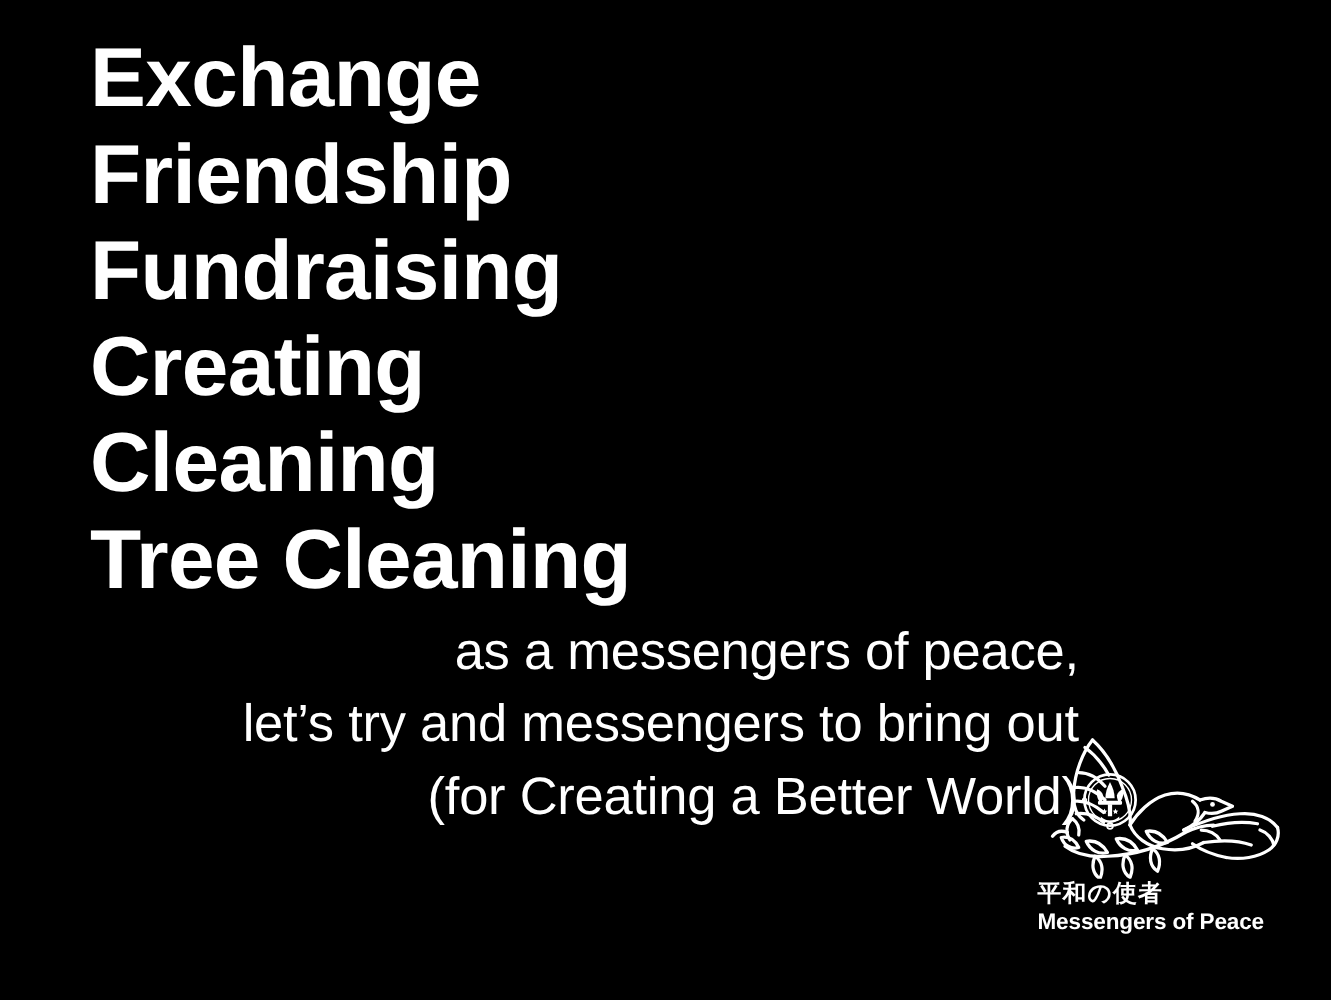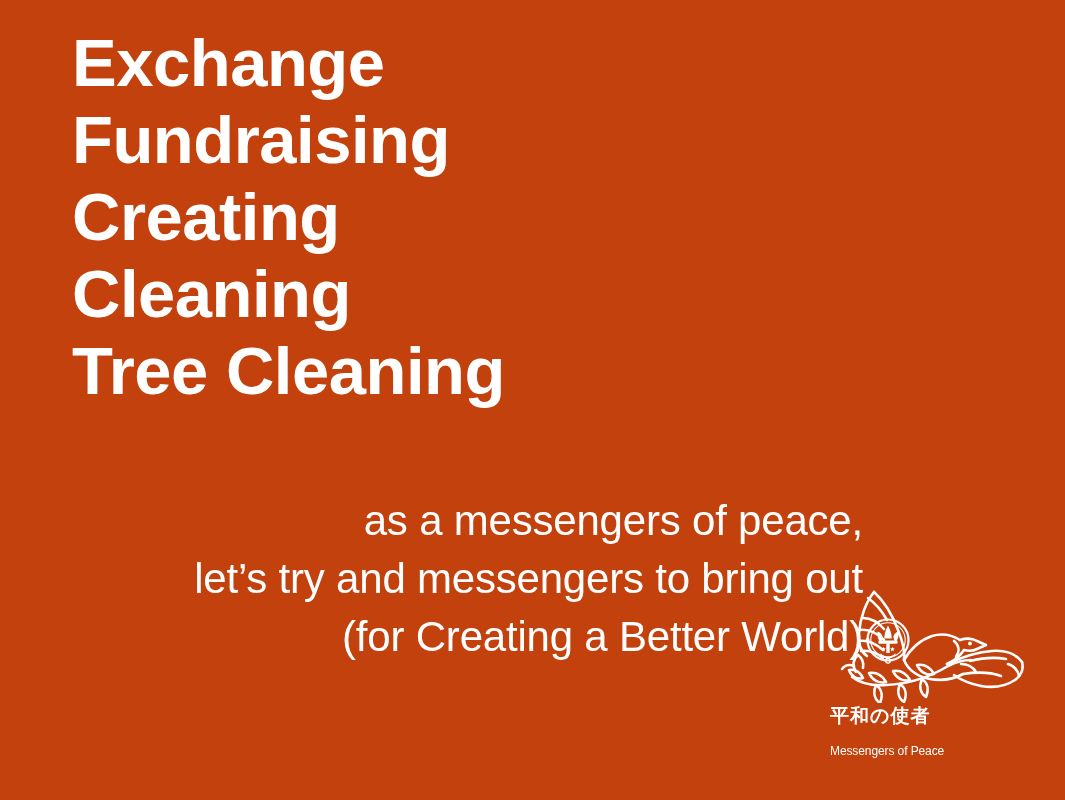--- a/index.html
+++ b/index.html
@@ -93,7 +93,7 @@
 </head>
 <body>
 
-<div id="slide" style="background: #c2410c;">
+<div id="slide" style="background: #000000;">
 
   <div id="headings">
     <span class="heading-line">Exchange</span>

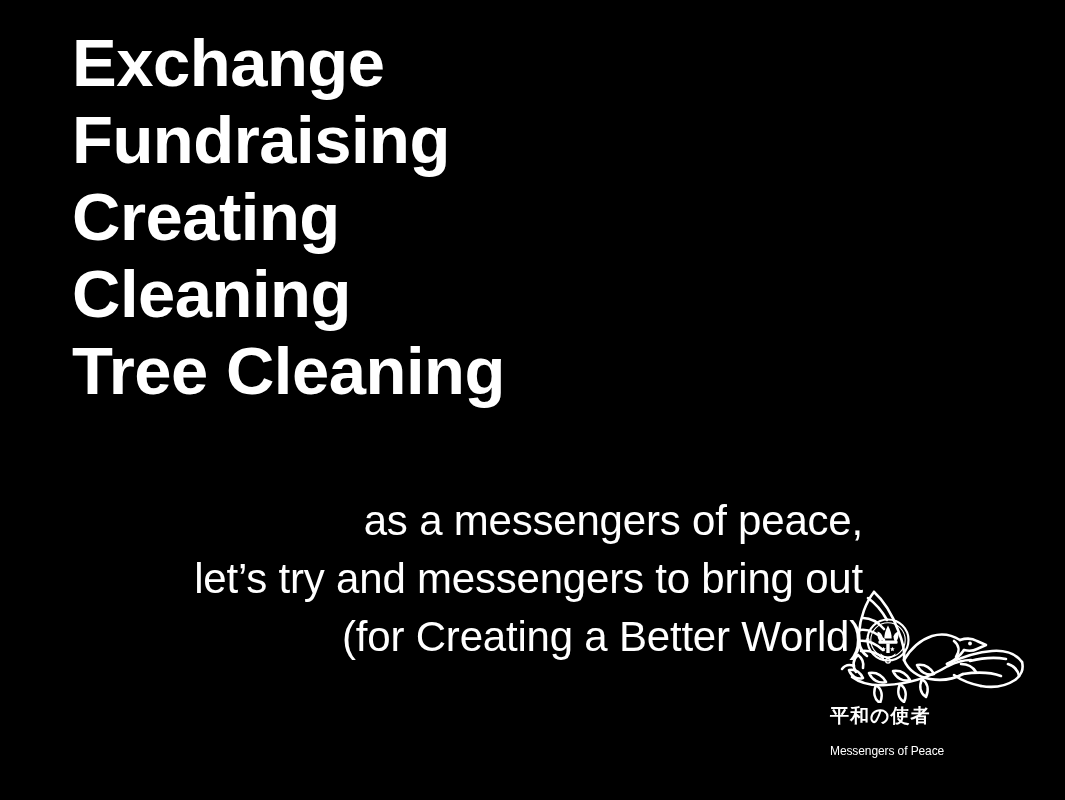--- a/index.html
+++ b/index.html
@@ -97,6 +97,7 @@
 
   <div id="headings">
     <span class="heading-line">Exchange</span>
+    <span class="heading-line">Friendship</span>
     <span class="heading-line">Fundraising</span>
     <span class="heading-line">Creating</span>
     <span class="heading-line">Cleaning</span>

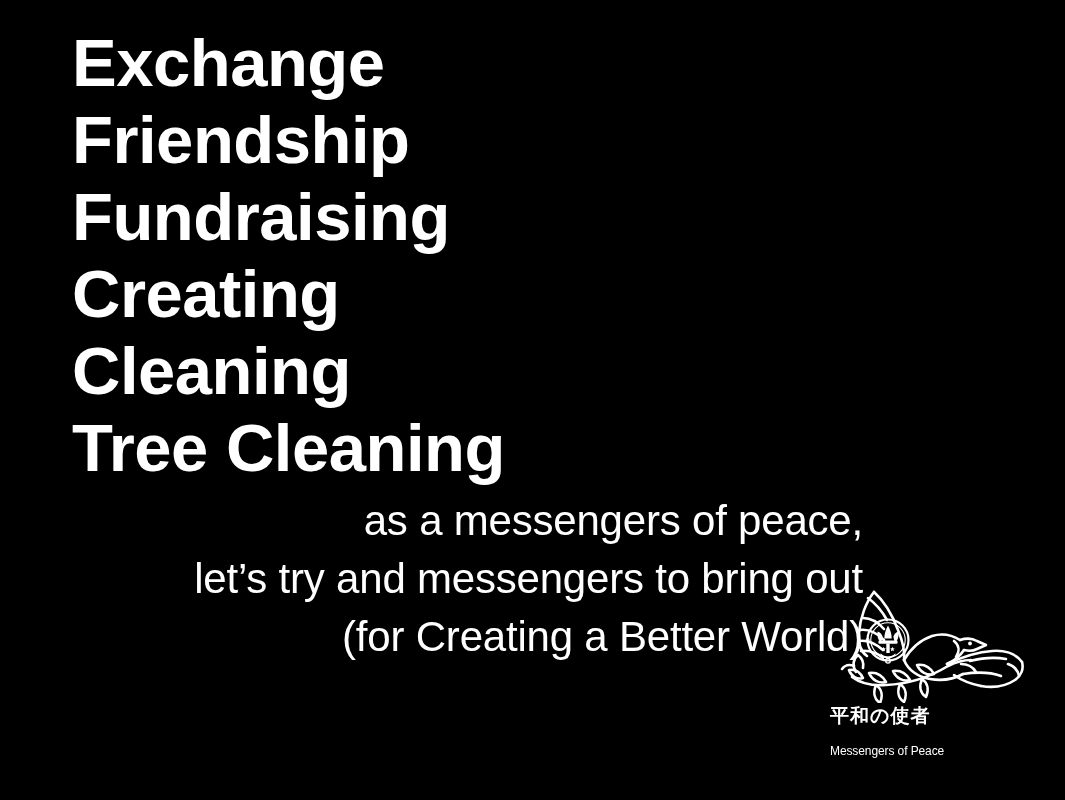--- a/index.html
+++ b/index.html
@@ -83,11 +83,10 @@
     margin-top: 2px;
   }
   #logo-caption-en {
-    font-size: 12px;
-    font-weight: 400;
+    font-size: 18px;
+    font-weight: 700;
     line-height: 21px;
     letter-spacing: -0.1px;
-    margin-top: 14px;
   }
 </style>
 </head>

